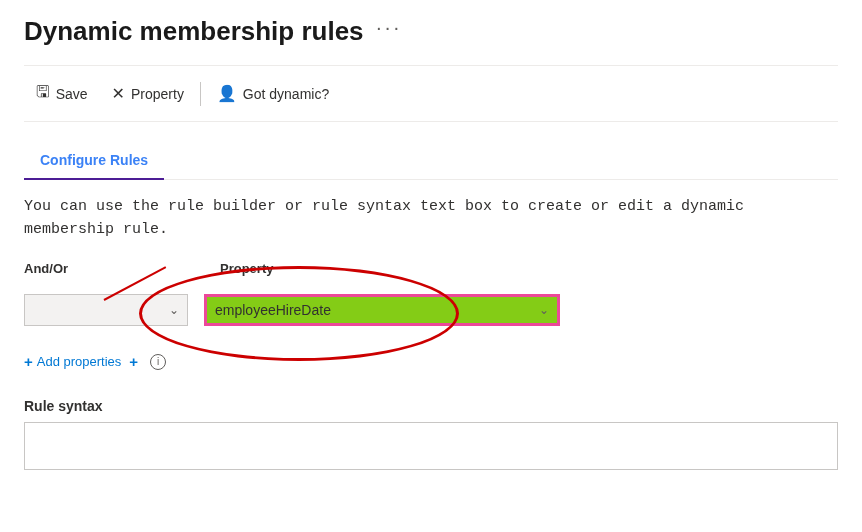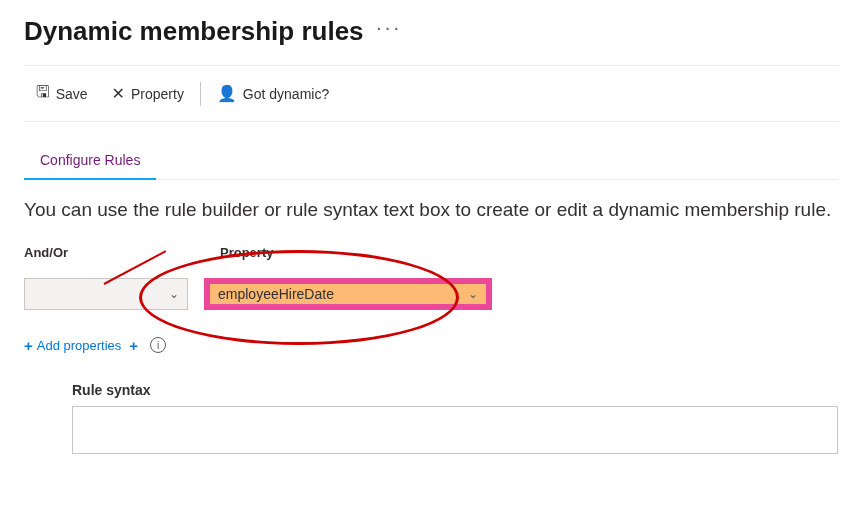--- a/index.html
+++ b/index.html
@@ -81,9 +81,9 @@
       border-right: none;
     }
     .tab.active {
-      color: #701a75;
-      border-bottom: 2px solid #0ea5e9;
-      font-weight: 400;
+      color: #3b82f6;
+      border-bottom: 2px solid #4c1d95;
+      font-weight: 700;
     }
     .description {
       font-size: 19px;

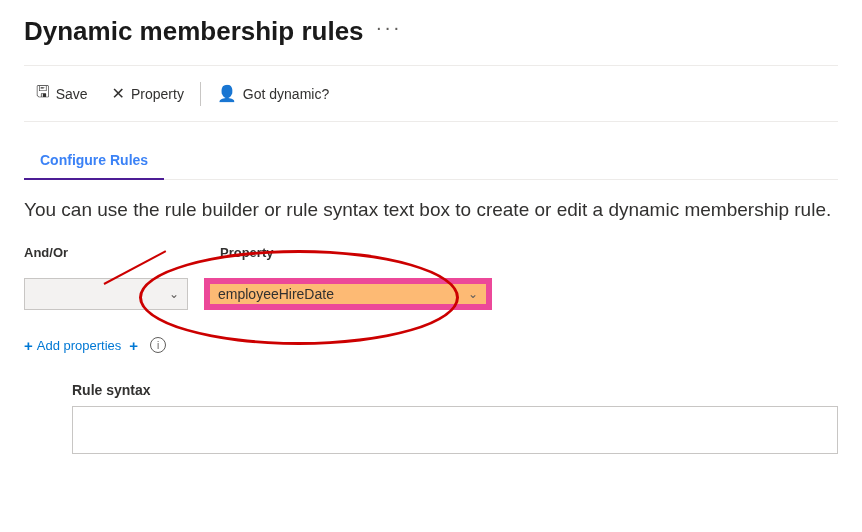--- a/index.html
+++ b/index.html
@@ -86,10 +86,11 @@
       font-weight: 700;
     }
     .description {
-      font-size: 19px;
+      font-size: 15px;
       color: #323130;
       margin-bottom: 20px;
       line-height: 1.5;
+      font-family: Liberation Mono, monospace;
     }
     .rule-builder {
       margin-bottom: 23px;

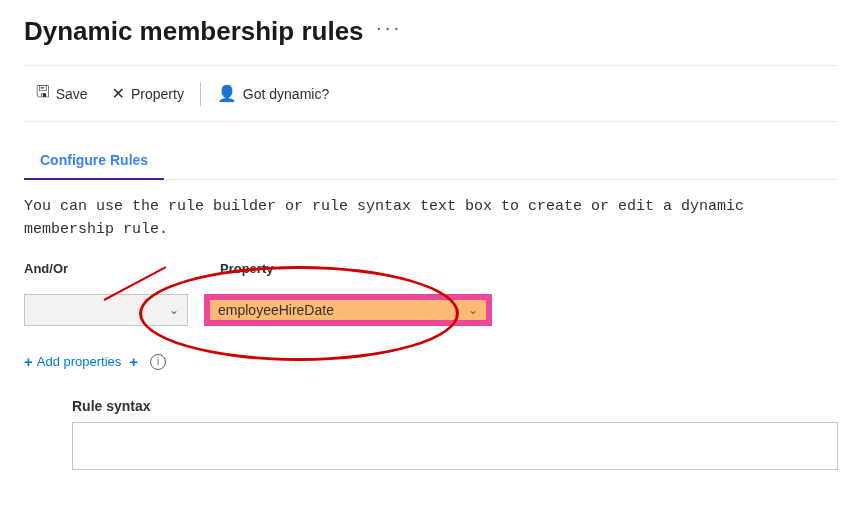--- a/index.html
+++ b/index.html
@@ -139,10 +139,10 @@
       color: #605e5c;
     }
     .property-dropdown {
-      width: 288px;
+      width: 356px;
       height: 32px;
-      border: 6px solid #ec4899;
-      background: #fdba74;
+      border: 3px solid #ec4899;
+      background: #84cc16;
       padding: 0 8px;
       font-size: 14px;
       color: #323130;

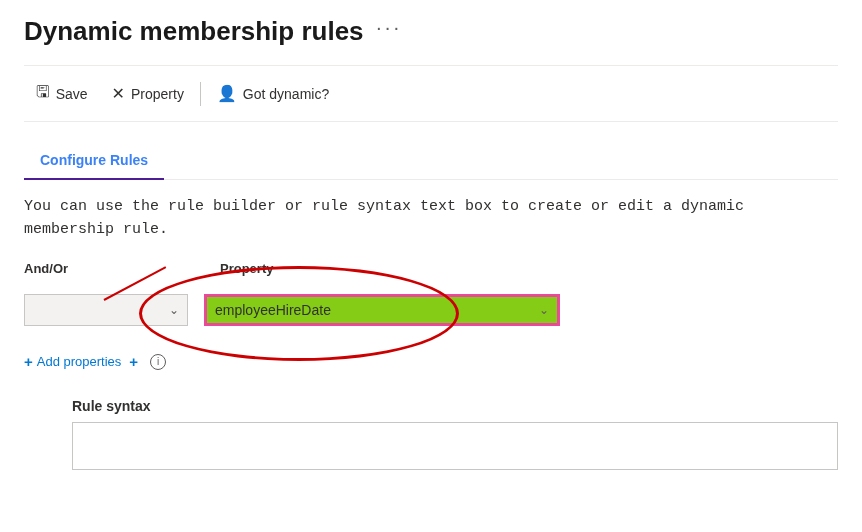--- a/index.html
+++ b/index.html
@@ -194,7 +194,6 @@
     }
     .rule-syntax-section {
       margin-top: 4px;
-      margin-left: 48px;
     }
     .section-title {
       font-size: 14px;

